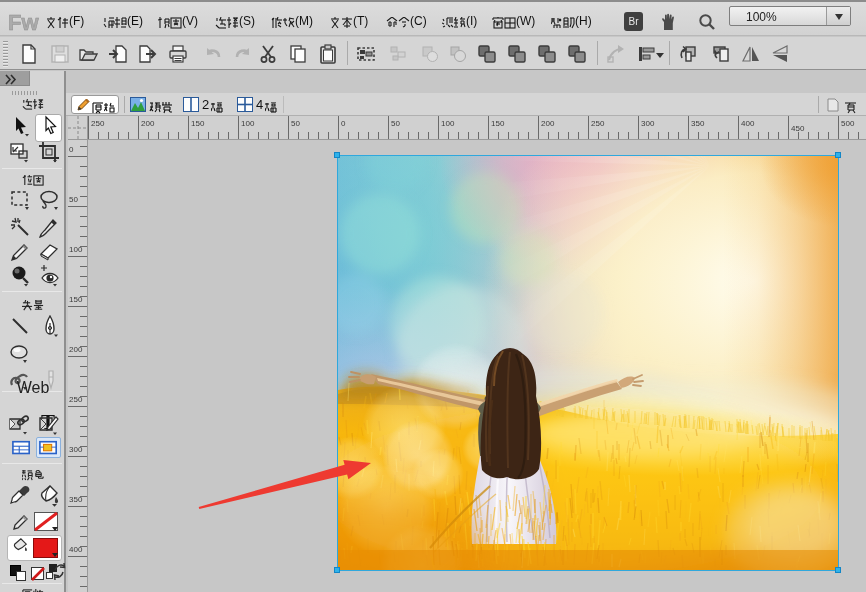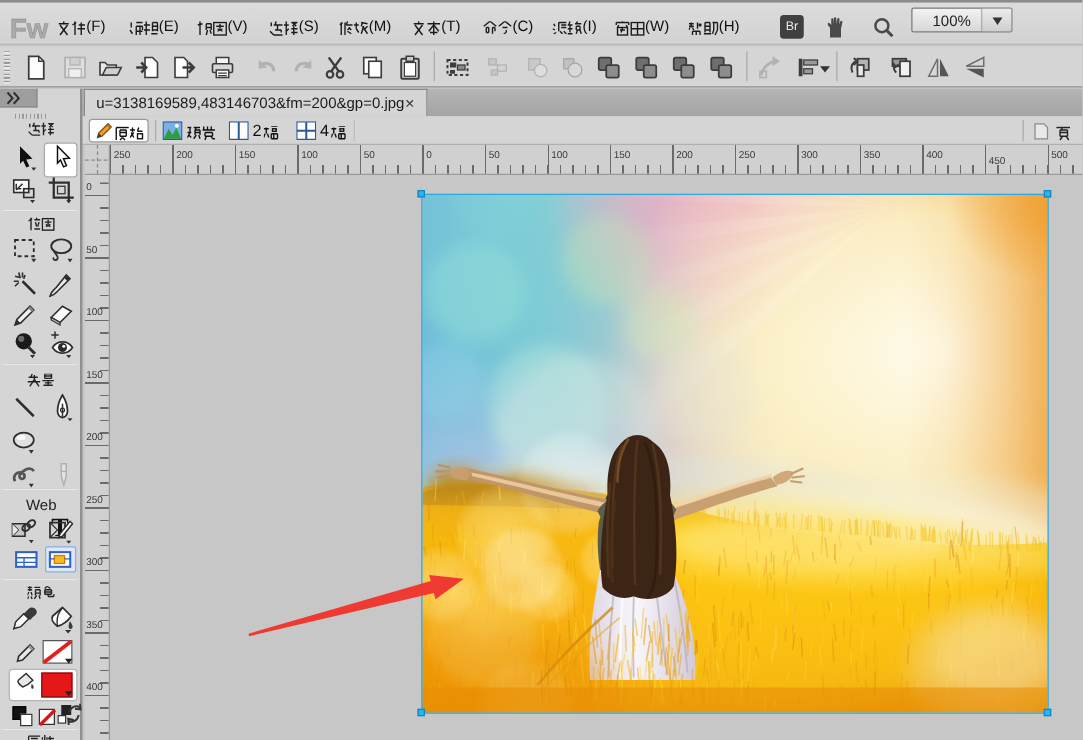--- a/index.html
+++ b/index.html
@@ -224,7 +224,7 @@
         <circle cx="8.5" cy="8.5" r="5.2" fill="none" stroke="#4a4a4a" stroke-width="2"></circle>
         <line x1="12.5" y1="12.5" x2="17" y2="17" stroke="#4a4a4a" stroke-width="2.4"></line>
       </svg>
-<div class="abs" style="left:729px;top:4px;width:81px;height:20px;background:linear-gradient(#f2f2f2,#d8d8d8);border:1px solid #7e7e7e;border-radius:2px">
+<div class="abs" style="left:729px;top:4px;width:122px;height:20px;background:linear-gradient(#f2f2f2,#d8d8d8);border:1px solid #7e7e7e;border-radius:2px">
 <span style="position:absolute;left:16px;top:3px;font-size:12px;color:#222">100%</span>
 <div class="abs" style="right:23px;top:0;width:1px;height:18px;background:#9a9a9a"></div>
 <div class="abs" style="right:0;top:0;width:23px;height:18px;background:linear-gradient(#ececec,#cfcfcf)"></div>

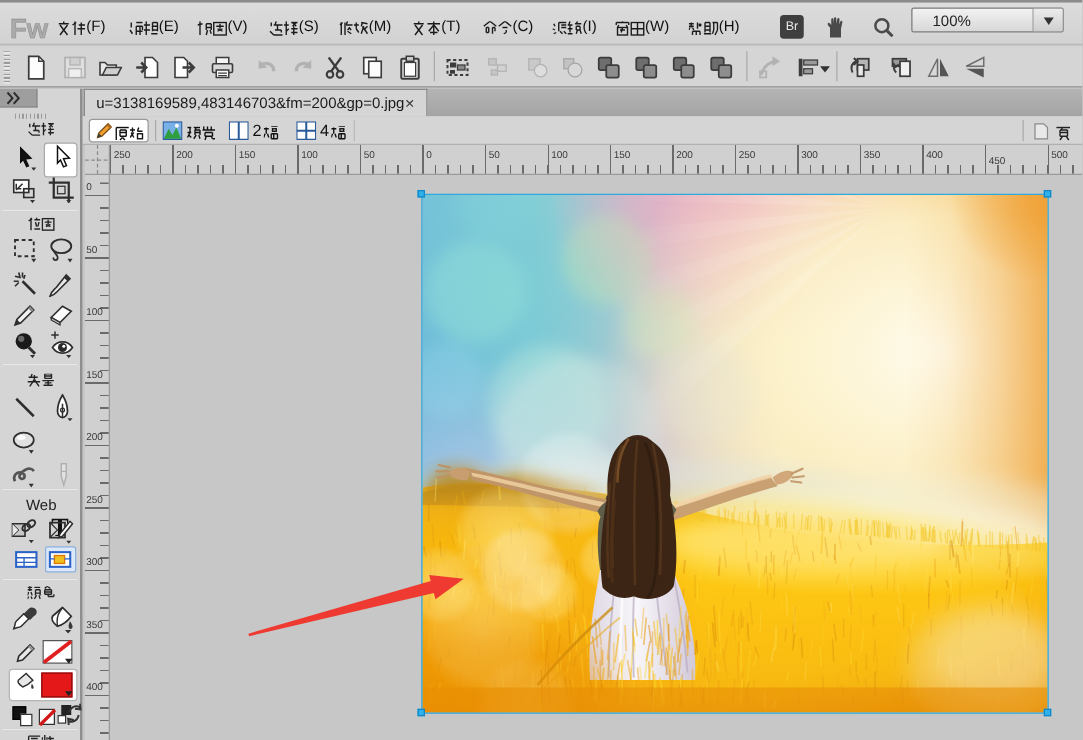--- a/index.html
+++ b/index.html
@@ -351,9 +351,6 @@
         <path d="M3 9 L17 9 L17 2 Z" fill="#d8d8d8" stroke="#6e6e6e" stroke-width="1.2"></path>
         <path d="M3 11 L17 11 L17 18 Z" fill="#555"></path>
       </svg>
-</div>
-<div id="tabbar">
-<div id="tab">u=3138169589,483146703&amp;fm=200&amp;gp=0.jpg<span style="position:absolute;right:9px;top:1px;color:#3a3a3a;font-size:10px">✕</span></div>
 </div>
 <div id="modebar">
 <div class="abs" style="left:71px;top:2px;width:48px;height:19px;background:#fff;border:1px solid #9a9a9a;border-radius:3px"></div>

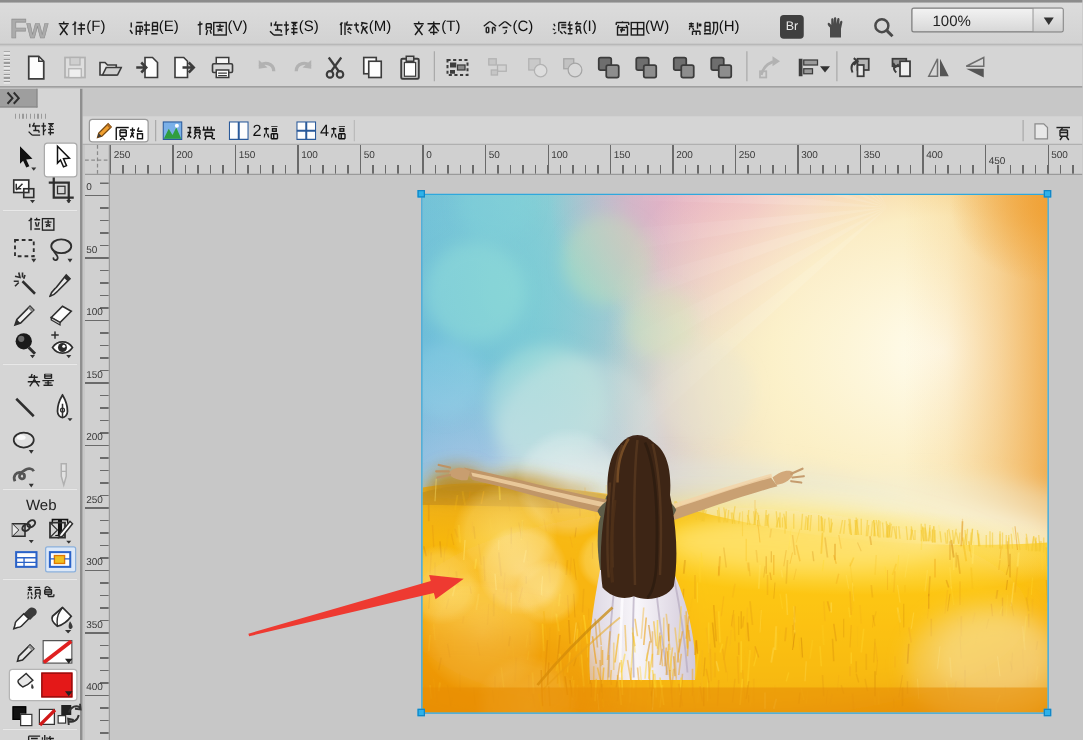--- a/index.html
+++ b/index.html
@@ -1572,7 +1572,7 @@
         <line x1="9" y1="8" x2="13" y2="8" stroke="#b0b0b0"></line>
       </svg>
       <div class="psep" style="top:320px"></div>
-      <div class="plabel" style="top:326px;font-size:12px;color:#222">Web</div>
+      <div class="plabel" style="top:308px;font-size:16px;color:#222">Web</div>
       <svg class="ticon" style="left:8px;top:342px" width="22" height="22" viewBox="0 0 22 22">
         <path d="M2 6 L12 6 L12 16 L2 16 Z" fill="#c8c8c8" stroke="#2e2e2e" stroke-width="1.3"></path>
         <path d="M2 6 L7 11 L2 16" fill="#e8e8e8" stroke="#2e2e2e" stroke-width="0.8"></path>

